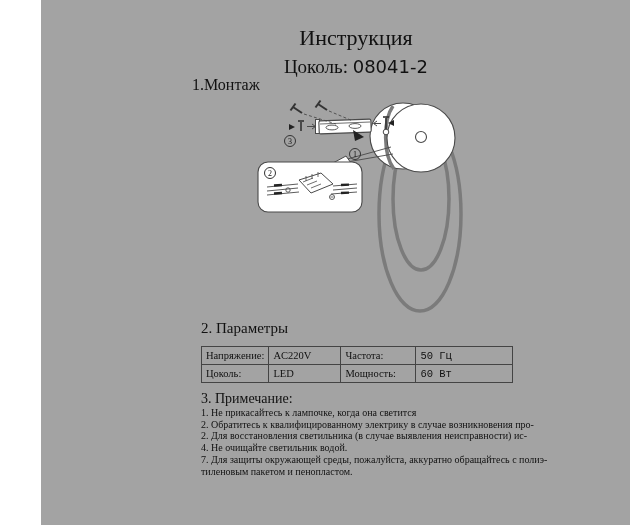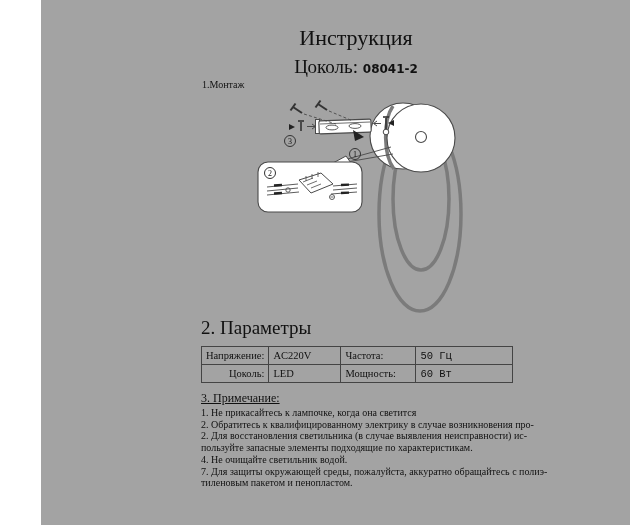--- a/index.html
+++ b/index.html
@@ -22,8 +22,7 @@
   }
   .model-number{
     font-family:"DejaVu Sans","Liberation Sans",sans-serif;
-    font-size:12px;
-    font-weight:bold;
+    font-size:18px;
   }
   .sec1-heading{
     position:absolute;left:161px;top:77px;

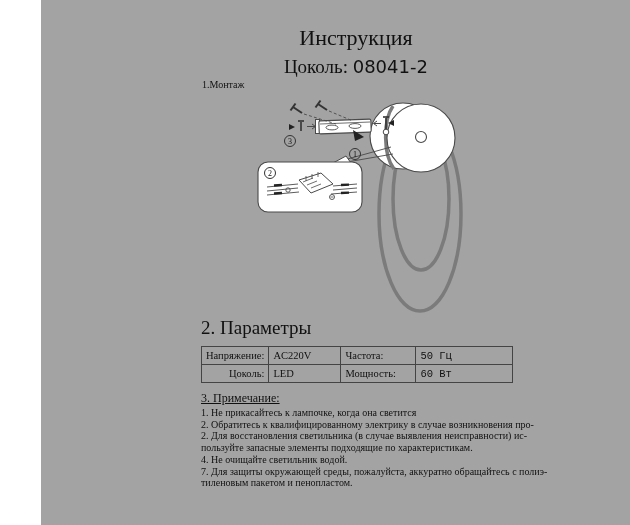--- a/index.html
+++ b/index.html
@@ -25,8 +25,8 @@
     font-size:18px;
   }
   .sec1-heading{
-    position:absolute;left:161px;top:77px;
-    font-size:10px;line-height:15px;color:#111;
+    position:absolute;left:151px;top:77px;
+    font-size:16px;line-height:15px;color:#111;
   }
   .diagram-wrap{position:absolute;left:150px;top:95px;width:330px;height:225px;}
   .sec2-heading{

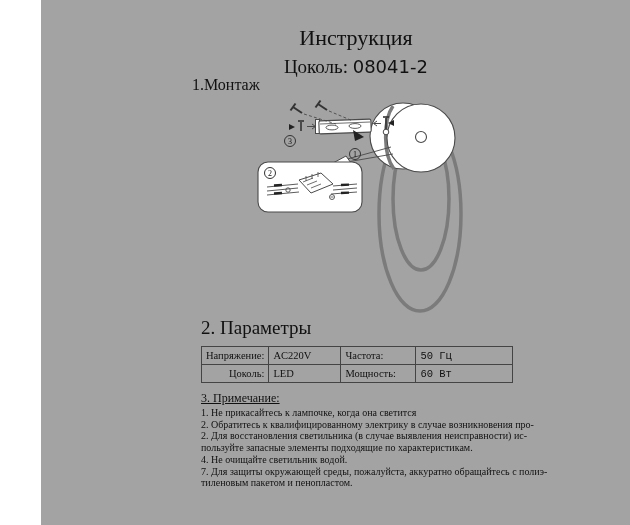--- a/index.html
+++ b/index.html
@@ -31,7 +31,7 @@
   .diagram-wrap{position:absolute;left:150px;top:95px;width:330px;height:225px;}
   .sec2-heading{
     position:absolute;left:160px;top:320px;
-    font-size:19px;line-height:16px;color:#111;
+    font-size:15px;line-height:16px;color:#111;
   }
   table.params{
     position:absolute;left:160px;top:346px;

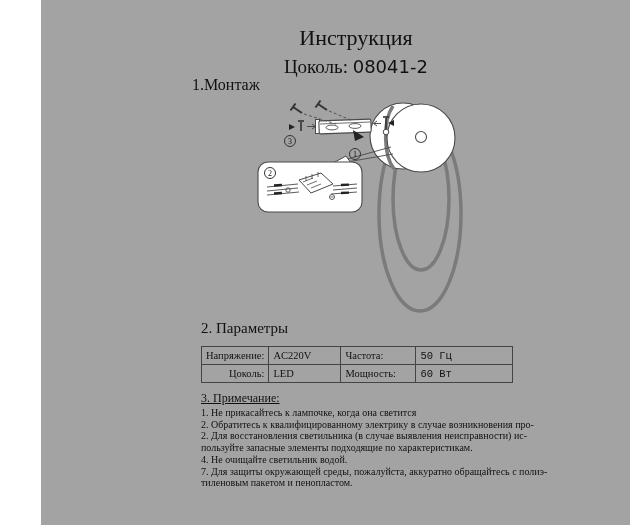--- a/index.html
+++ b/index.html
@@ -45,7 +45,7 @@
     vertical-align:middle;
     white-space:nowrap;
   }
-  td.c0{width:58px;text-align:right;} td.c1{width:63px;} td.c2{width:66px;} td.c3{width:88px;font-family:Liberation Mono, monospace;}
+  td.c0{width:58px;} td.c1{width:63px;} td.c2{width:66px;} td.c3{width:88px;font-family:Liberation Mono, monospace;}
   .sec3-heading{
     position:absolute;left:160px;top:390px;
     font-size:12px;line-height:17px;color:#111;text-decoration:underline;

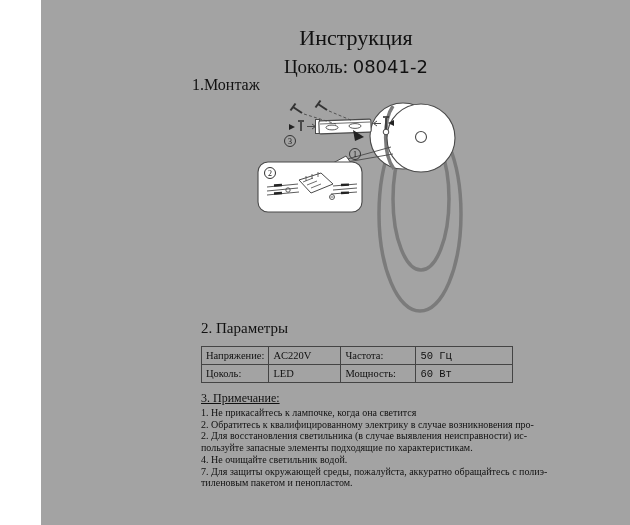--- a/index.html
+++ b/index.html
@@ -48,7 +48,7 @@
   td.c0{width:58px;} td.c1{width:63px;} td.c2{width:66px;} td.c3{width:88px;font-family:Liberation Mono, monospace;}
   .sec3-heading{
     position:absolute;left:160px;top:390px;
-    font-size:12px;line-height:17px;color:#111;text-decoration:underline;
+    font-size:14px;line-height:17px;color:#111;
   }
   .notes{
     position:absolute;left:160px;top:407px;width:418px;

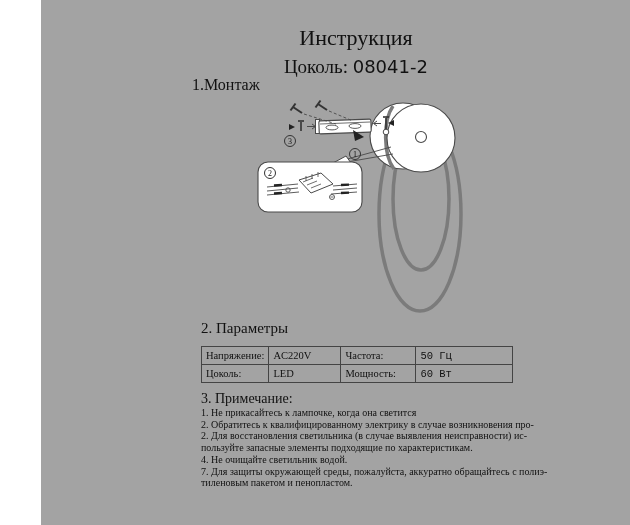--- a/index.html
+++ b/index.html
@@ -213,7 +213,6 @@
     <div class="note-line">1. Не прикасайтесь к лампочке, когда она светится</div>
     <div class="note-line">2. Обратитесь к квалифицированному электрику в случае возникновения про-</div>
     <div class="note-line">2. Для восстановления светильника (в случае выявления неисправности) ис-</div>
-    <div class="note-line">пользуйте запасные элементы подходящие по характеристикам.</div>
     <div class="note-line">4. Не очищайте светильник водой.</div>
     <div class="note-line">7. Для защиты окружающей среды, пожалуйста, аккуратно обращайтесь с полиэ-</div>
     <div class="note-line">тиленовым пакетом и пенопластом.</div>

